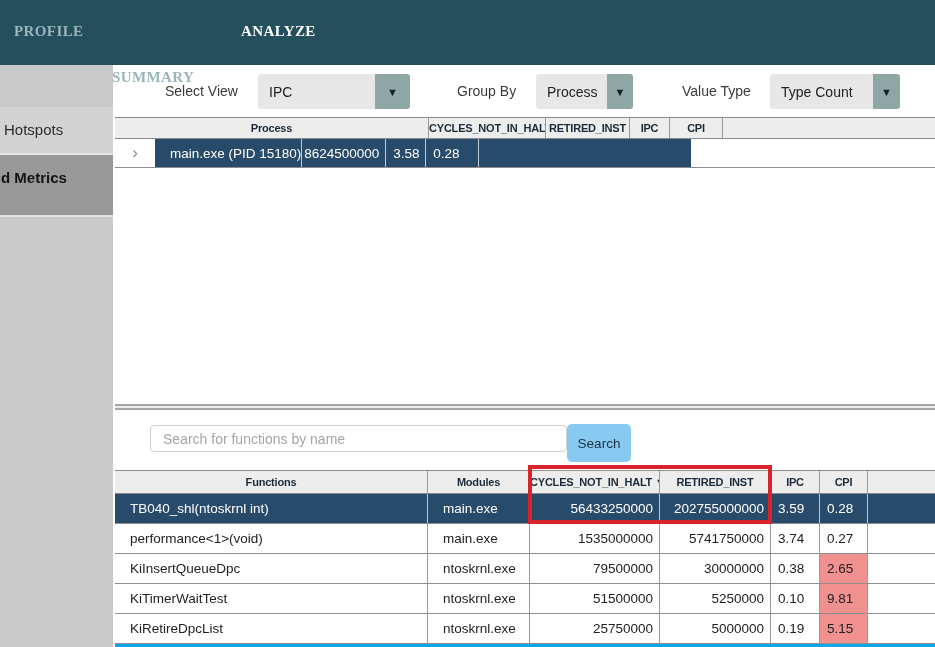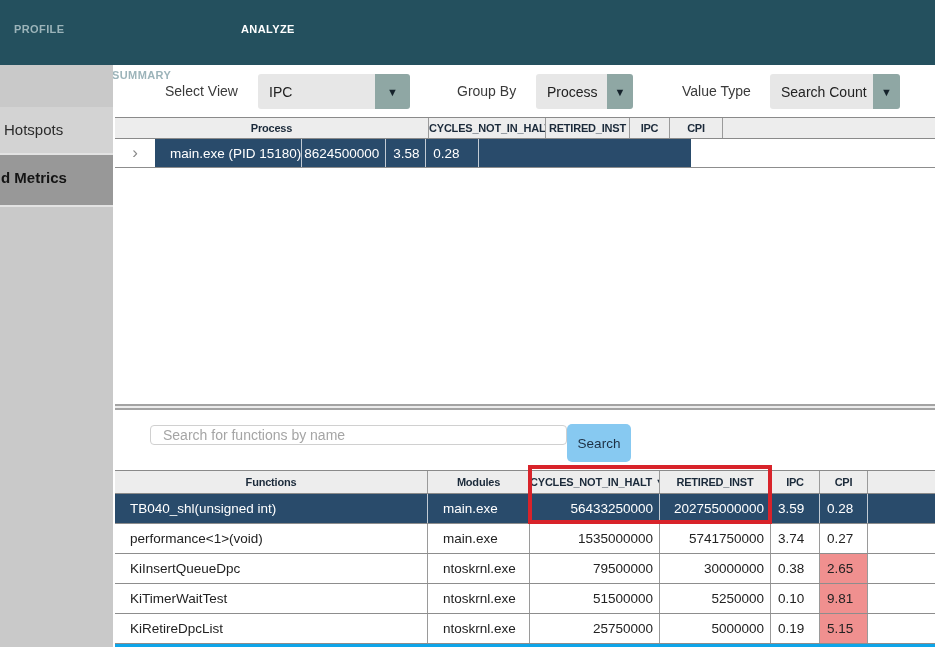--- a/index.html
+++ b/index.html
@@ -10,7 +10,7 @@
   }
   
   .topbar{position:absolute;left:0;top:0;width:935px;height:65px;background:#24505e;}
-  .tab{position:absolute;top:23px;font-size:11px;font-weight:bold;letter-spacing:.4px;color:#9cb4ba;cursor:default;}
+  .tab{position:absolute;top:23px;font-size:15px;font-weight:bold;letter-spacing:.4px;color:#9cb4ba;cursor:default;font-family:Liberation Serif, serif;}
   .tab.active{color:#ffffff;}
   .tab-profile{left:14px;}
   .tab-summary{left:112px;margin-top:46px;}

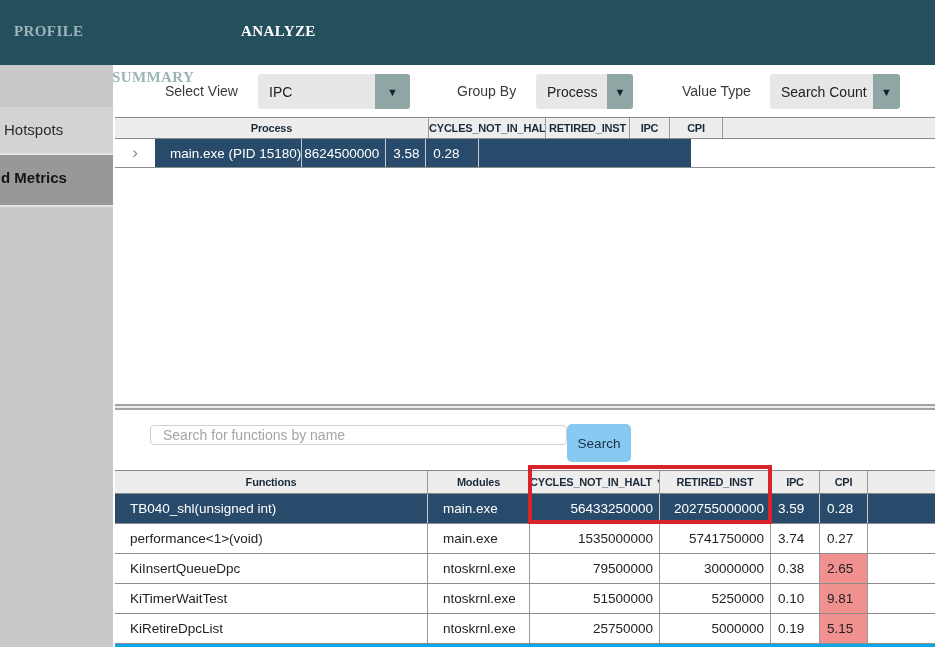--- a/index.html
+++ b/index.html
@@ -112,7 +112,7 @@
 
 <span class="tb-label lbl-value">Value Type</span>
 <div class="dropdown dd-value">
-  <span class="dd-field">Search Count</span>
+  <span class="dd-field">Type Count</span>
   <span class="dd-arrow">▼</span>
 </div>
 

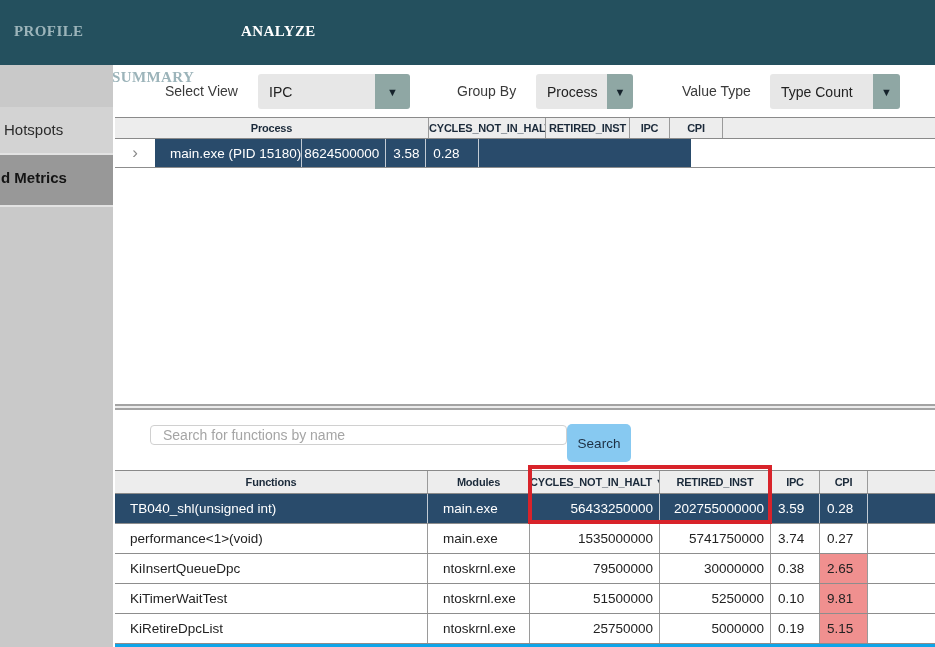--- a/index.html
+++ b/index.html
@@ -19,7 +19,7 @@
   .sidebar{position:absolute;left:0;top:65px;width:113px;height:582px;background:#c9c9c9;}
   .side-item{width:113px;font-size:15px;line-height:46px;padding-left:4px;box-sizing:border-box;color:#2b2b2b;white-space:nowrap;overflow:hidden;}
   .side-hotspots{height:46px;background:#d3d3d3;margin-top:42px;}
-  .side-metrics{height:54px;background:#989898;font-weight:bold;color:#141414;border-top:2px solid #e3e3e3;border-bottom:2px solid #e3e3e3;padding-left:1px;}
+  .side-metrics{height:64px;background:#989898;font-weight:bold;color:#141414;border-top:2px solid #e3e3e3;border-bottom:2px solid #e3e3e3;padding-left:1px;}
   
   .tb-label{position:absolute;top:83px;font-size:14px;color:#3a3a3a;}
   .lbl-view{left:165px;}

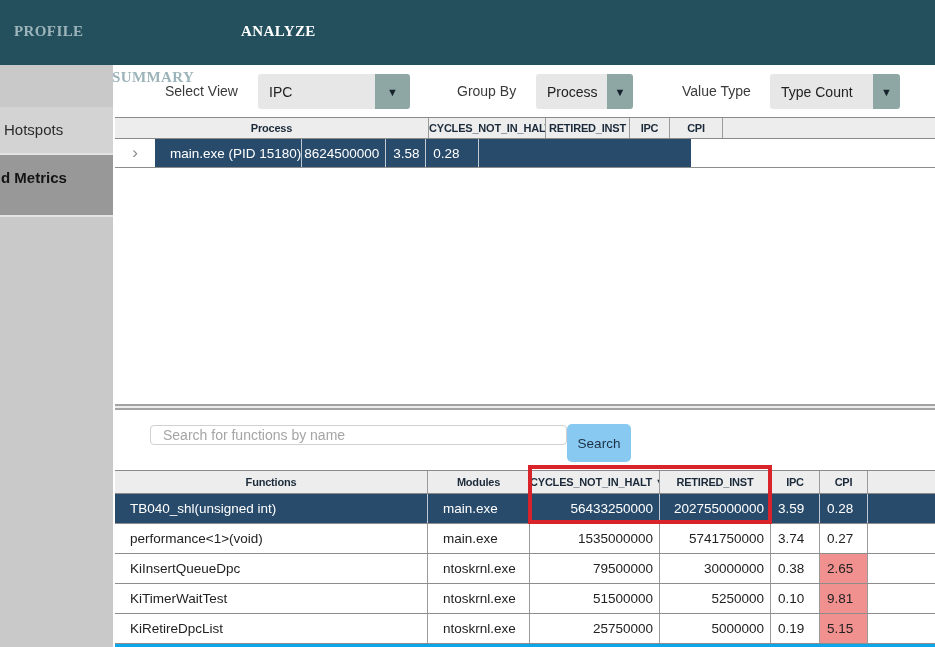--- a/index.html
+++ b/index.html
@@ -66,7 +66,7 @@
   .splitter{position:absolute;left:115px;top:402px;width:820px;height:10px;cursor:row-resize;
     background:linear-gradient(#ffffff 0 2px,#a3a3a3 2px 4px,#ececec 4px 6px,#a3a3a3 6px 8px,#ffffff 8px);}
   
-  .search-input{position:absolute;left:150px;top:425px;width:417px;height:20px;border:1px solid #d0d0d0;border-radius:4px;box-sizing:border-box;padding:0 12px;font-size:14px;color:#333;font-family:"Liberation Sans",sans-serif;outline:none;}
+  .search-input{position:absolute;left:150px;top:425px;width:417px;height:27px;border:1px solid #d0d0d0;border-radius:4px;box-sizing:border-box;padding:0 12px;font-size:14px;color:#333;font-family:"Liberation Sans",sans-serif;outline:none;}
   .search-input::placeholder{color:#a5a5a5;}
   .search-btn{position:absolute;left:567px;top:424px;width:64px;height:38px;background:#87c9f1;border:none;border-radius:5px;font-size:13.5px;color:#1d3044;font-family:"Liberation Sans",sans-serif;cursor:pointer;}
   

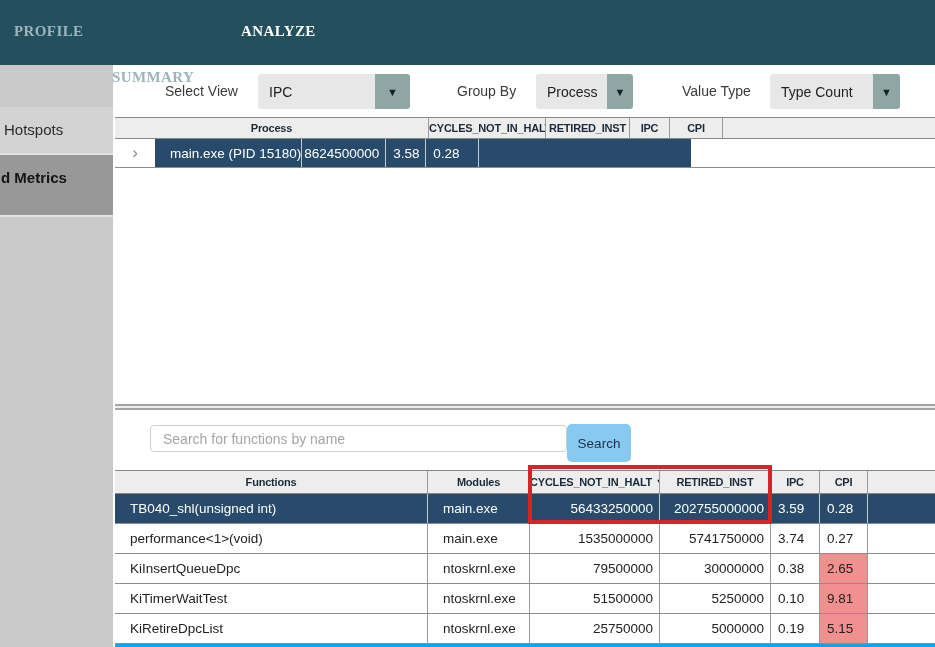--- a/index.html
+++ b/index.html
@@ -152,7 +152,7 @@
   </div>
 
   <div class="row">
-    <div class="cell txt sel fc-functions">TB040_shl(unsigned int)</div>
+    <div class="cell txt sel fc-functions">TB040_shl(ntoskrnl int)</div>
     <div class="cell txt sel fc-modules">main.exe</div>
     <div class="cell num sel fc-cycles">56433250000</div>
     <div class="cell num sel fc-retired">202755000000</div>

